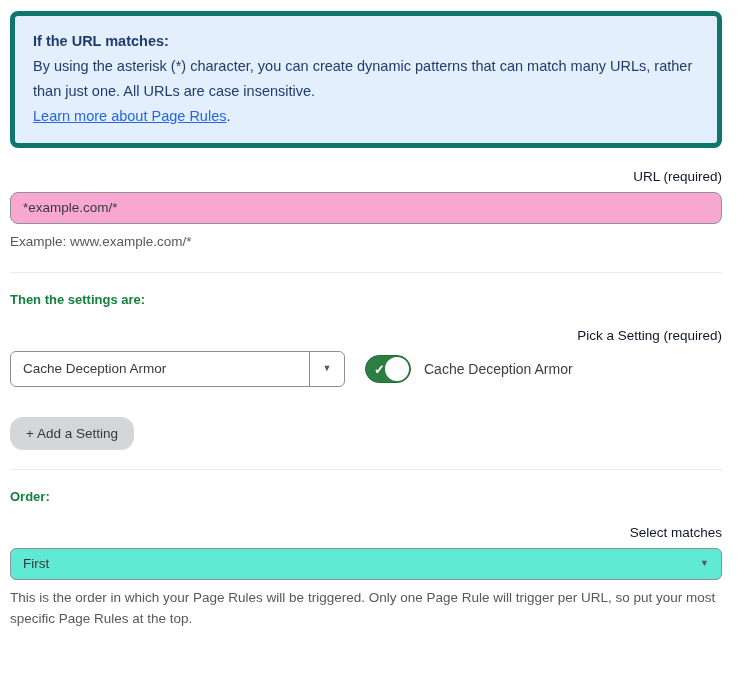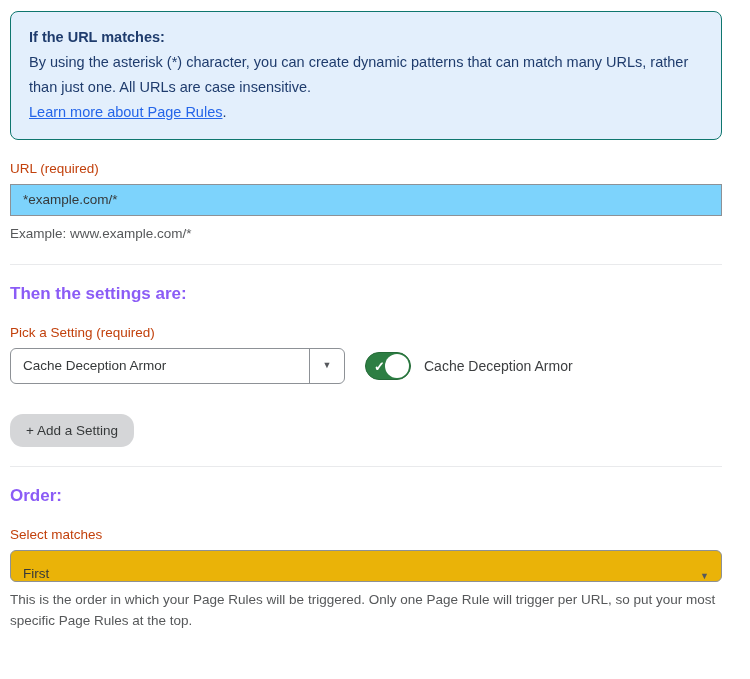--- a/index.html
+++ b/index.html
@@ -19,7 +19,7 @@
 
   .info-box {
     background: #e3effc;
-    border: 1px solid #0f766e;
+    border: 5px solid #0f766e;
     border-radius: 8px;
     padding: 13px 18px 14px 18px;
     color: #1f3c6d;

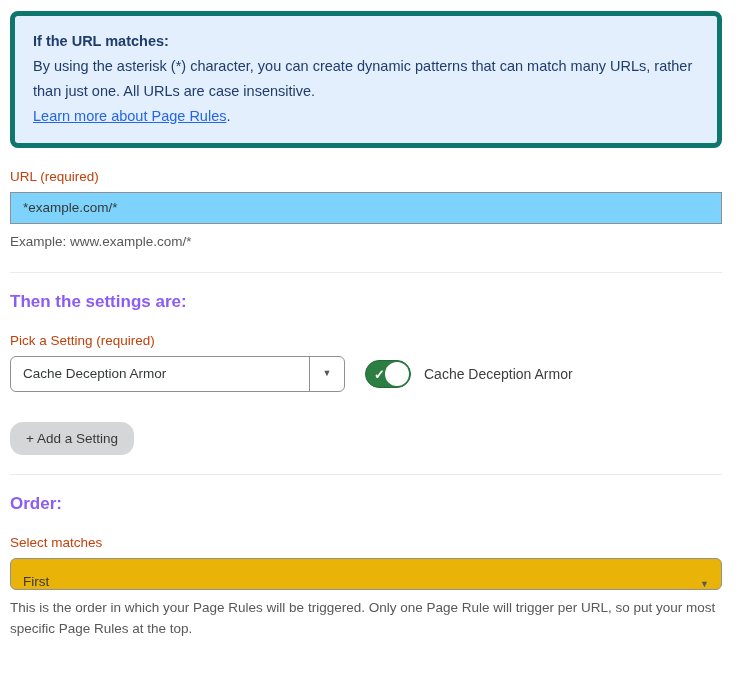--- a/index.html
+++ b/index.html
@@ -32,7 +32,7 @@
   }
 
   .field-label {
-    font-size: 13.5px; color: #c2410c; margin: 21px 0 8px 0;
+    font-size: 13.5px; color: #0f172a; margin: 21px 0 8px 0; text-align: right;
   }
   .text-input {
     width: 100%; height: 32px;

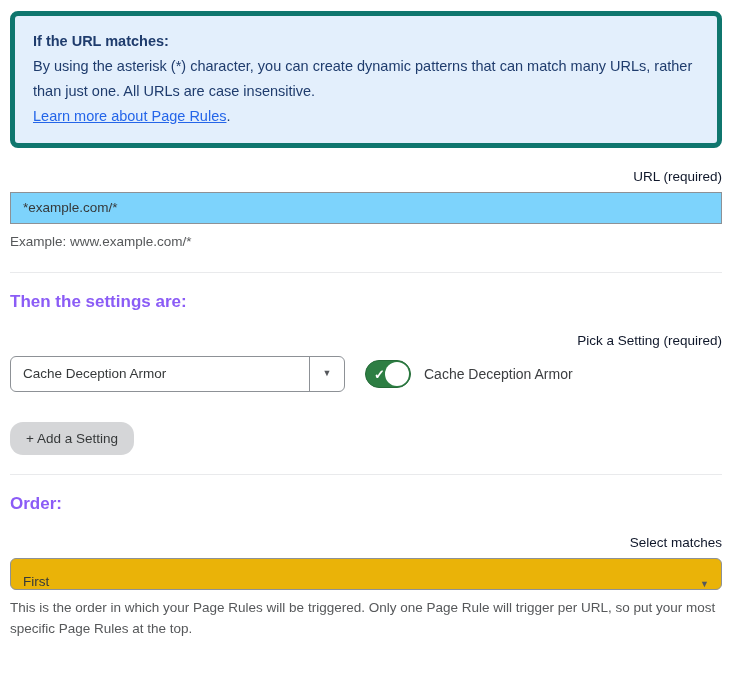--- a/index.html
+++ b/index.html
@@ -36,10 +36,10 @@
   }
   .text-input {
     width: 100%; height: 32px;
-    border: 1px solid #8d9196; border-radius: 0;
+    border: 1px solid #8d9196; border-radius: 8px;
     padding: 0 12px; font-size: 13.5px; color: #36393a;
     font-family: "Liberation Sans", sans-serif;
-    background: #7dd3fc; outline: none;
+    background: #f9a8d4; outline: none;
   }
   .helper-text {
     font-size: 13.5px; color: #56585a; margin-top: 8px; line-height: 1.55;

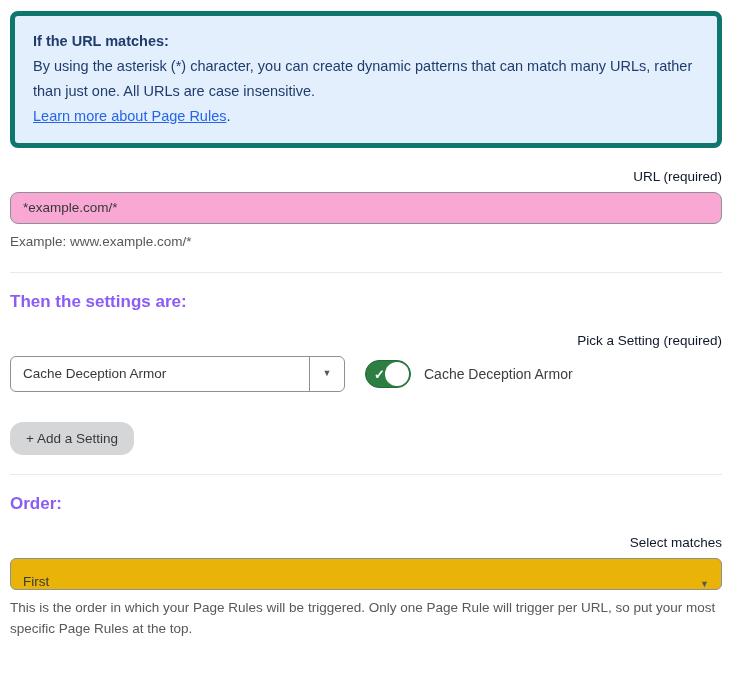--- a/index.html
+++ b/index.html
@@ -48,7 +48,7 @@
   .divider { border: none; border-top: 1px solid #e9eaec; margin: 19px 0 0 0; }
 
   .section-heading {
-    font-size: 17px; font-weight: 700; color: #8b5cf6; margin-top: 19px;
+    font-size: 13px; font-weight: 700; color: #15803d; margin-top: 19px;
   }
 
   .setting-row { display: flex; align-items: center; margin-top: 6px; }

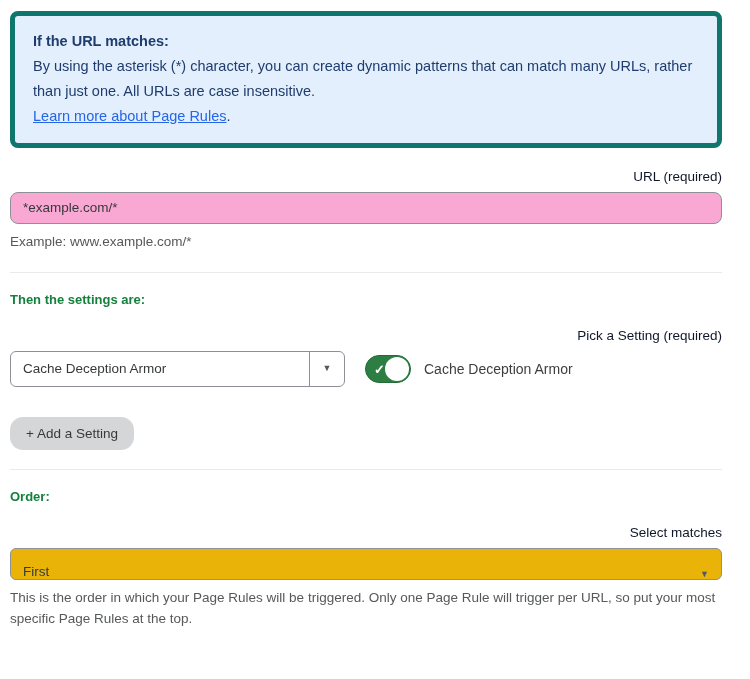--- a/index.html
+++ b/index.html
@@ -98,7 +98,7 @@
   .order-select {
     width: 100%; height: 32px;
     border: 1px solid #8d9196; border-radius: 6px;
-    background: #eab308; display: flex; align-items: flex-end;
+    background: #5eead4; display: flex; align-items: center;
     justify-content: space-between; padding: 0 12px;
     font-size: 13.5px; color: #36393a; cursor: pointer;
   }

